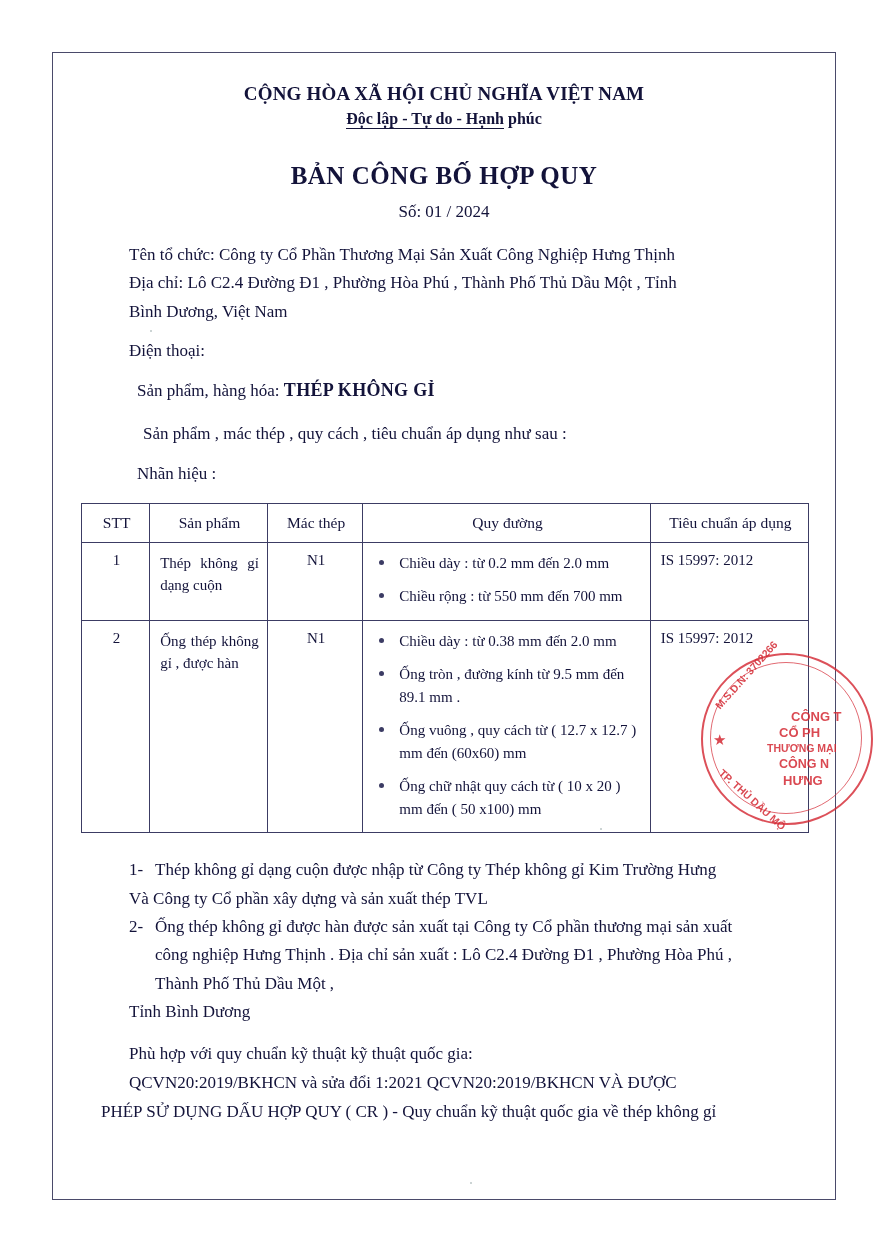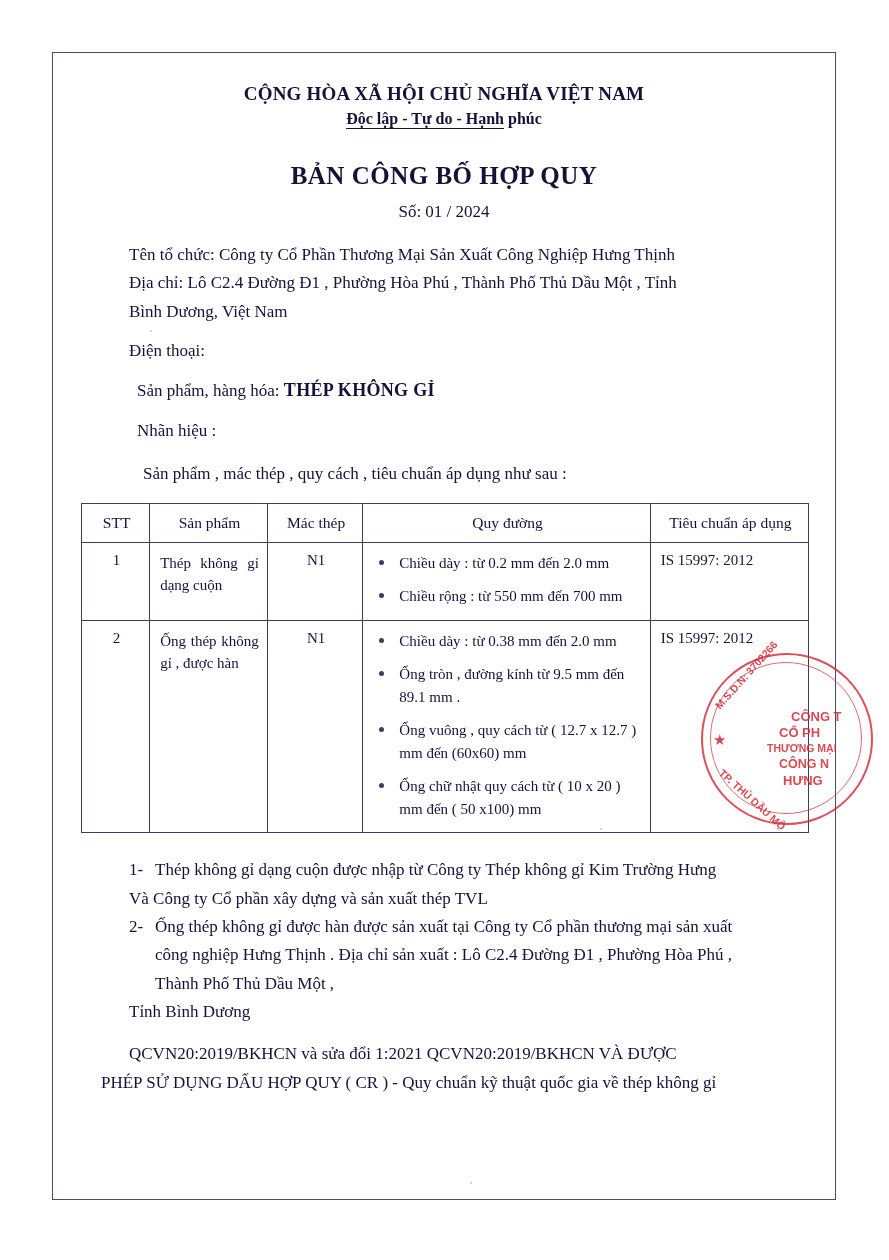--- a/index.html
+++ b/index.html
@@ -281,8 +281,8 @@
           <span>Sản phẩm, hàng hóa:</span>
           <span class="prod-name">THÉP KHÔNG GỈ</span>
         </div>
+        <div class="ln indent-3 gap-m">Sản phẩm , mác thép , quy cách , tiêu chuẩn áp dụng như sau :</div>
         <div class="ln indent-2 gap-s">Nhãn hiệu :</div>
-        <div class="ln indent-3 gap-m">Sản phẩm , mác thép , quy cách , tiêu chuẩn áp dụng như sau :</div>
       </div>
 
       <table class="spec">

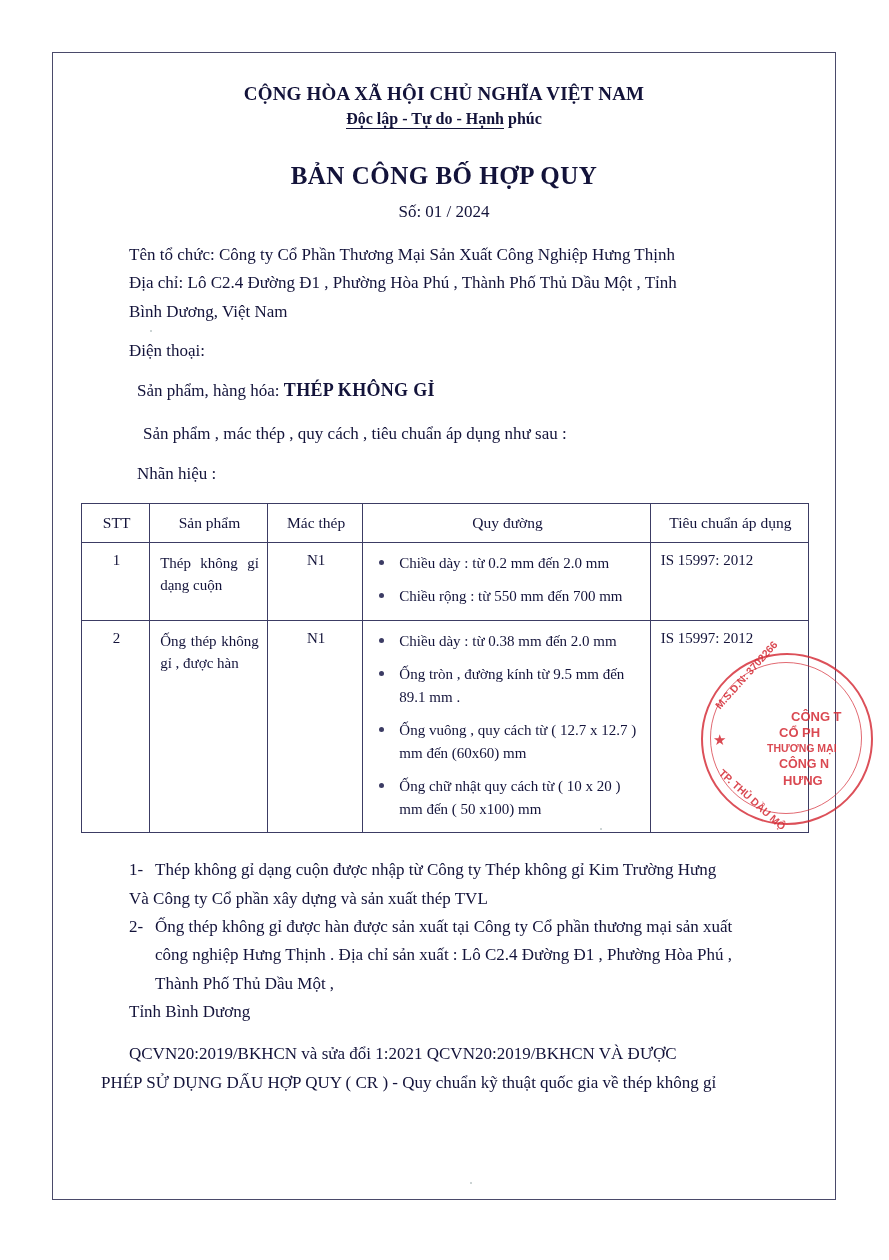--- a/index.html
+++ b/index.html
@@ -342,6 +342,7 @@
       </div>
 
       <div class="footer-block">
+        <div class="ln footer-ind">Phù hợp với quy chuẩn kỹ thuật kỹ thuật quốc gia:</div>
         <div class="ln footer-wide just">QCVN20:2019/BKHCN và sửa đổi 1:2021  QCVN20:2019/BKHCN VÀ ĐƯỢC</div>
         <div class="ln footer-last just">PHÉP SỬ DỤNG DẤU HỢP QUY ( CR ) -  Quy chuẩn kỹ thuật quốc gia về thép không gỉ</div>
       </div>

